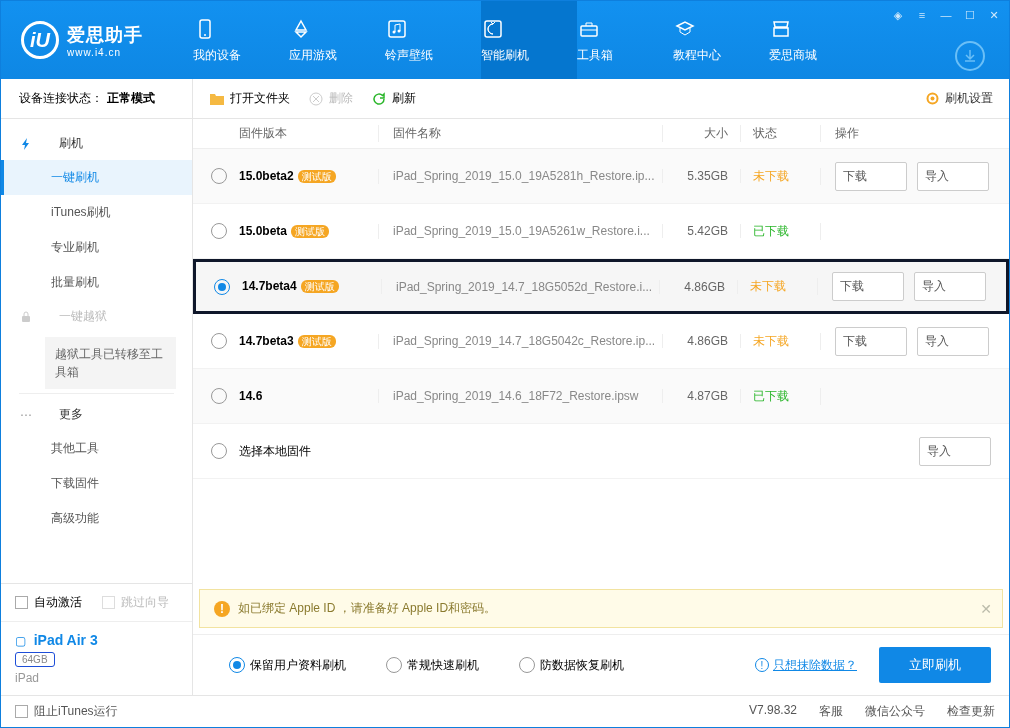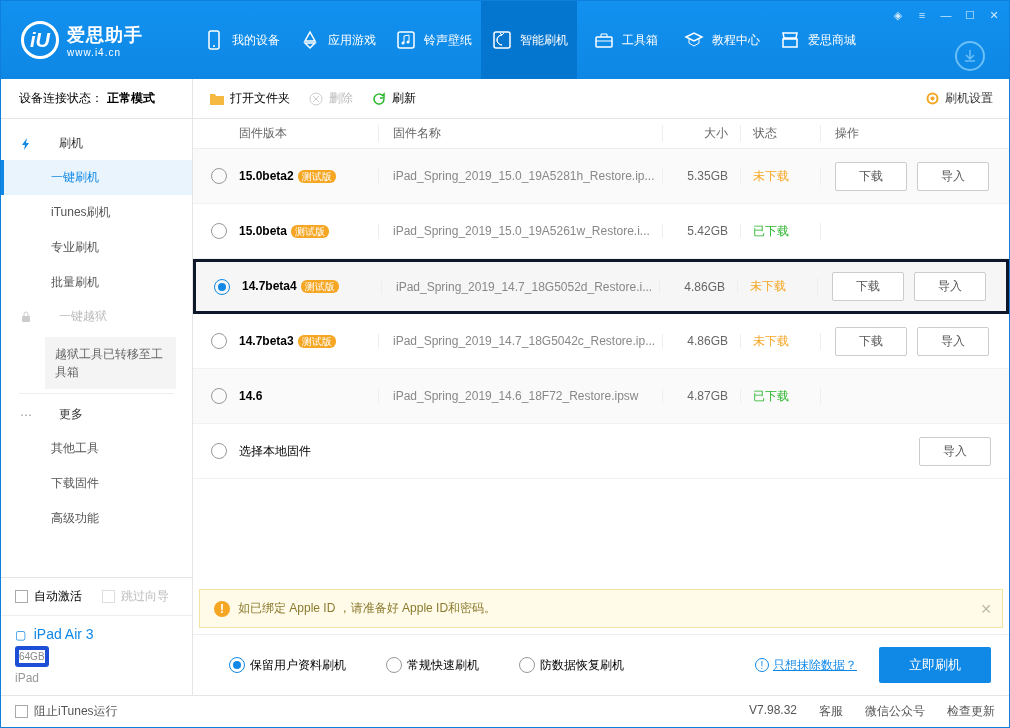--- a/index.html
+++ b/index.html
@@ -11,7 +11,7 @@
 .logo-main{font-size:18px;font-weight:bold;letter-spacing:1px}
 .logo-sub{font-size:10px;letter-spacing:1px}
 .nav{display:flex;flex:1}
-.nav-item{width:96px;display:flex;flex-direction:row;align-items:center;justify-content:center;gap:6px;cursor:pointer}
+.nav-item{width:96px;display:flex;flex-direction:column;justify-content:center;gap:6px;cursor:pointer}
 .nav-item.active{background:#0576cf}
 .nav-ico{width:24px;height:24px;display:flex;align-items:center;justify-content:center}
 .win-controls{position:absolute;right:4px;top:4px;display:flex;gap:2px}

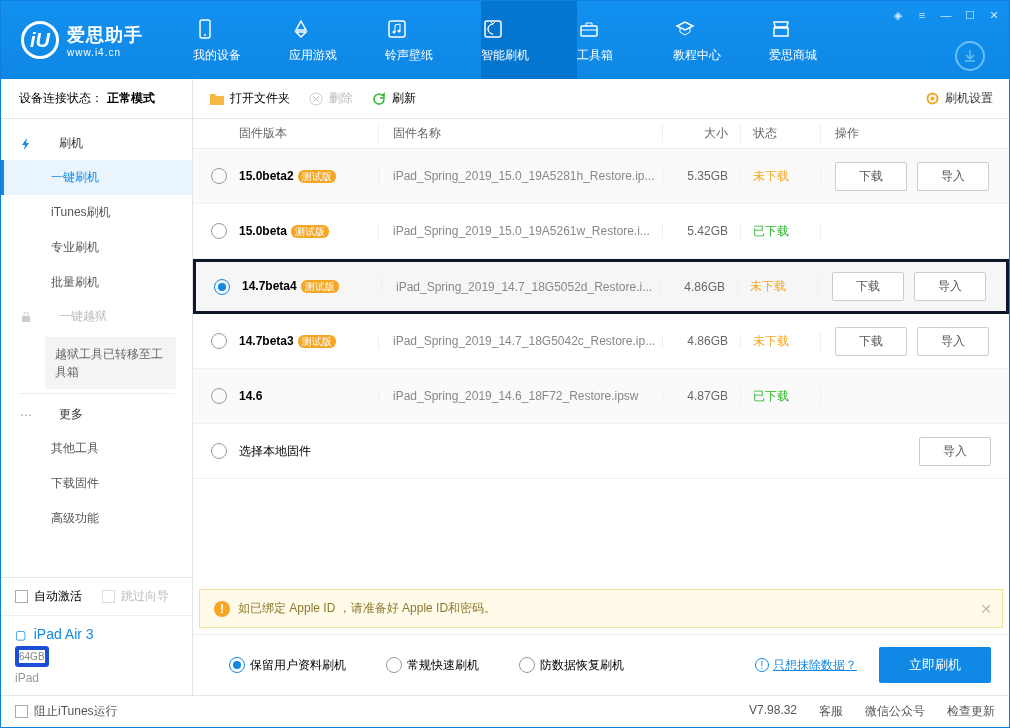--- a/index.html
+++ b/index.html
@@ -60,7 +60,7 @@
 .fname{color:#888;white-space:nowrap;overflow:hidden;text-overflow:ellipsis}
 .st-no{color:#f5a623}
 .st-yes{color:#2ab62a}
-.btn{border:1px solid #ccc;background:#fff;padding:5px 16px;width:72px;text-align:center;cursor:pointer;border-radius:2px;color:#555}
+.btn{border:1px solid #ccc;background:#fff;padding:5px 7px;width:72px;text-align:left;cursor:pointer;border-radius:2px;color:#555}
 .ops{display:flex;gap:10px}
 .warn-bar{background:#fffbe8;border:1px solid #f2e3a0;margin:6px;padding:10px 14px;display:flex;align-items:center;gap:8px;color:#8a7a2e;position:relative}
 .warn-ico{width:16px;height:16px;border-radius:50%;background:#f5a623;color:#fff;display:flex;align-items:center;justify-content:center;font-weight:bold}

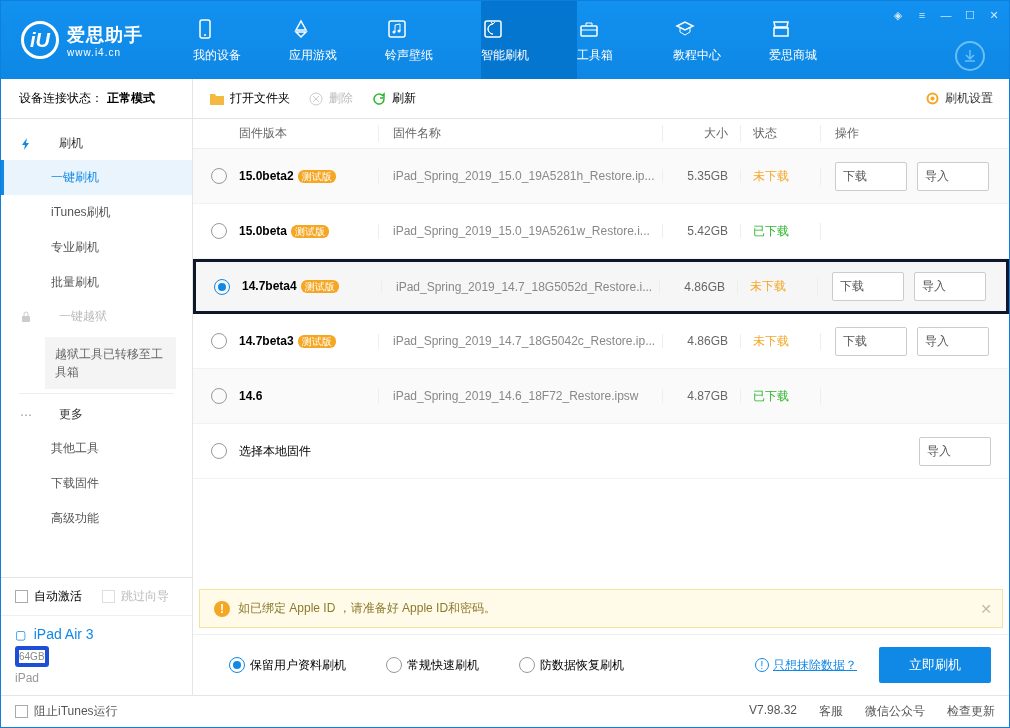--- a/index.html
+++ b/index.html
@@ -33,7 +33,7 @@
 .chk{width:13px;height:13px;border:1px solid #aaa;background:#fff;display:inline-block}
 .dim-txt{color:#bbb}
 .device{padding:10px 14px}
-.dev-name{color:#1088e6;font-size:14px;font-weight:normal}
+.dev-name{color:#1088e6;font-size:14px;font-weight:bold}
 .dev-cap{display:inline-block;border:4px solid #1d4ed8;border-radius:3px;padding:1px 0;font-size:10px;color:#888;margin-top:4px}
 .dev-sub{color:#999;margin-top:4px}
 .main{flex:1;display:flex;flex-direction:column;min-width:0}

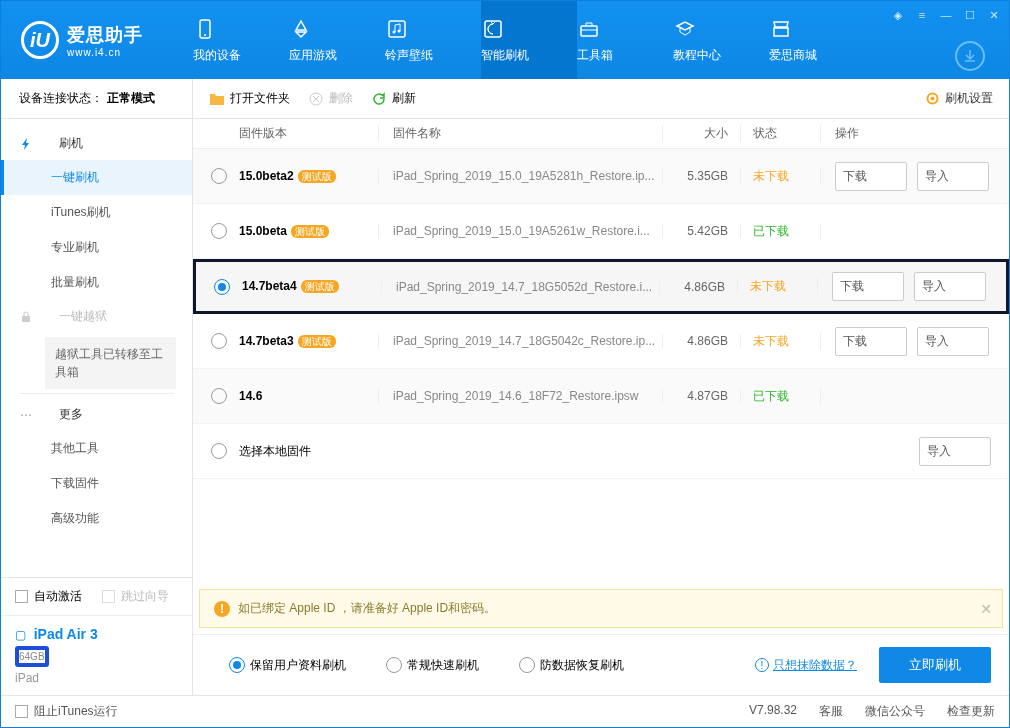--- a/index.html
+++ b/index.html
@@ -34,7 +34,7 @@
 .dim-txt{color:#bbb}
 .device{padding:10px 14px}
 .dev-name{color:#1088e6;font-size:14px;font-weight:bold}
-.dev-cap{display:inline-block;border:4px solid #1d4ed8;border-radius:3px;padding:1px 0;font-size:10px;color:#888;margin-top:4px}
+.dev-cap{display:inline-block;border:1px solid #1d4ed8;border-radius:3px;padding:1px 6px;font-size:10px;color:#888;margin-top:4px}
 .dev-sub{color:#999;margin-top:4px}
 .main{flex:1;display:flex;flex-direction:column;min-width:0}
 .toolbar{height:40px;border-bottom:1px solid #e5e5e5;display:flex;align-items:center;padding:0 16px;gap:18px}

